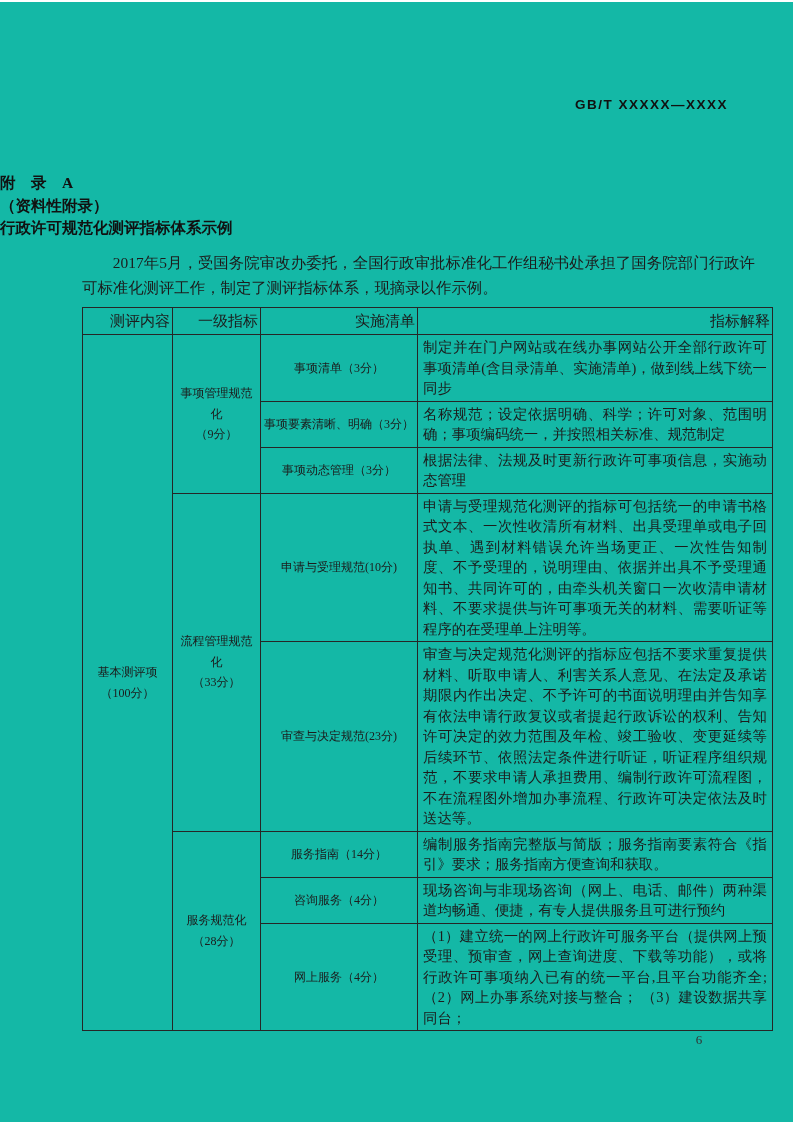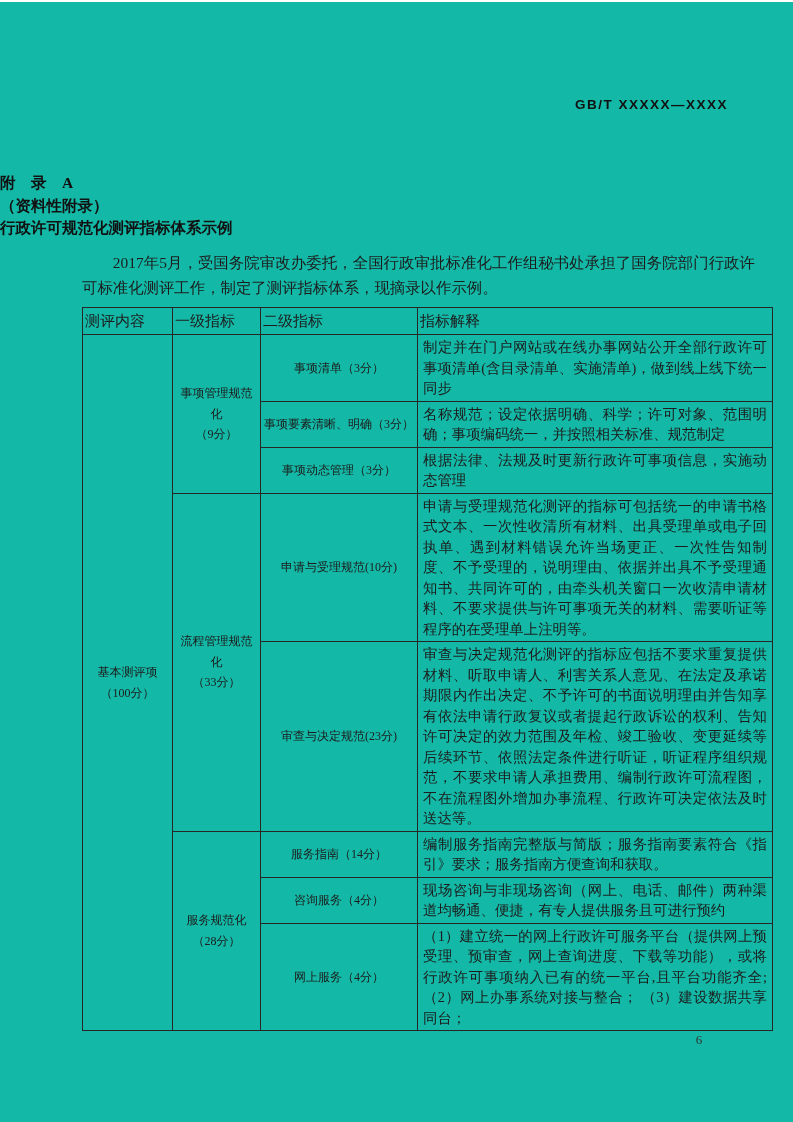--- a/index.html
+++ b/index.html
@@ -64,7 +64,7 @@
     font-weight: 400;
     font-size: 15px;
     height: 27px;
-    text-align: left;
+    text-align: right;
     vertical-align: middle;
     padding: 1px 2px;
   }

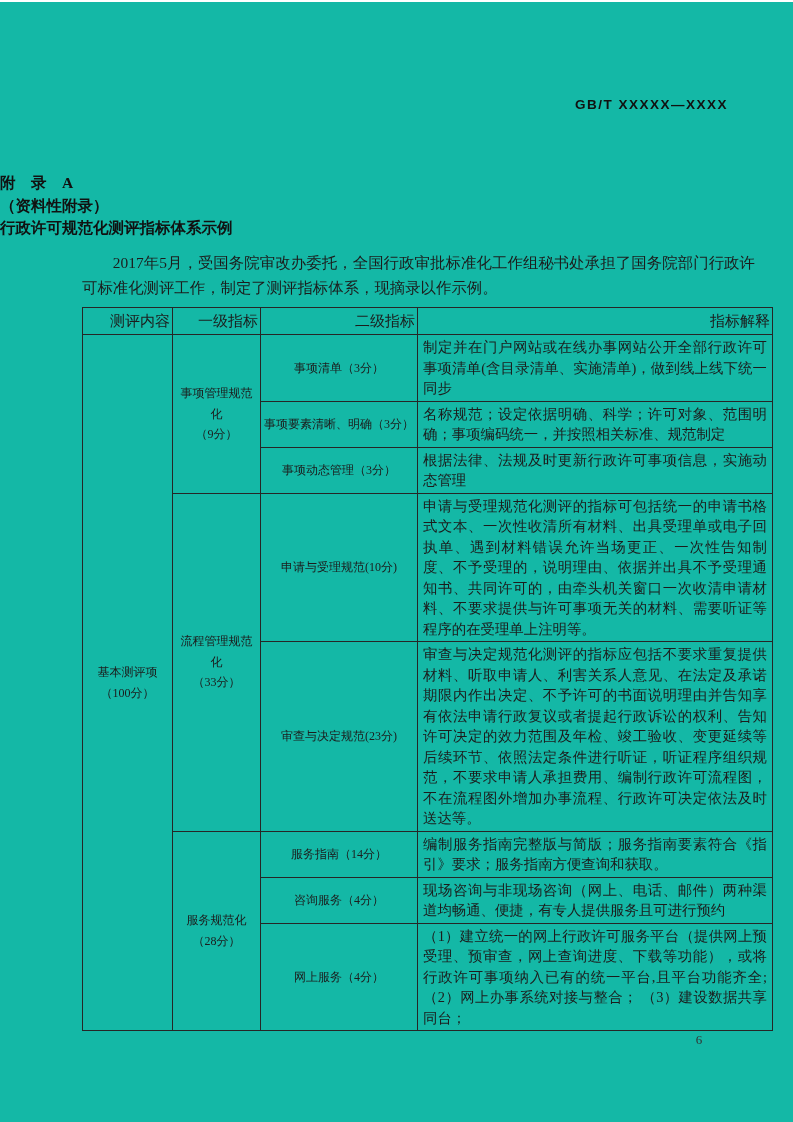--- a/index.html
+++ b/index.html
@@ -124,7 +124,7 @@
         <tr>
           <th class="head-cell">测评内容</th>
           <th class="head-cell">一级指标</th>
-          <th class="head-cell">二级指标</th>
+          <th class="head-cell">实施清单</th>
           <th class="head-cell">指标解释</th>
         </tr>
       </thead>

